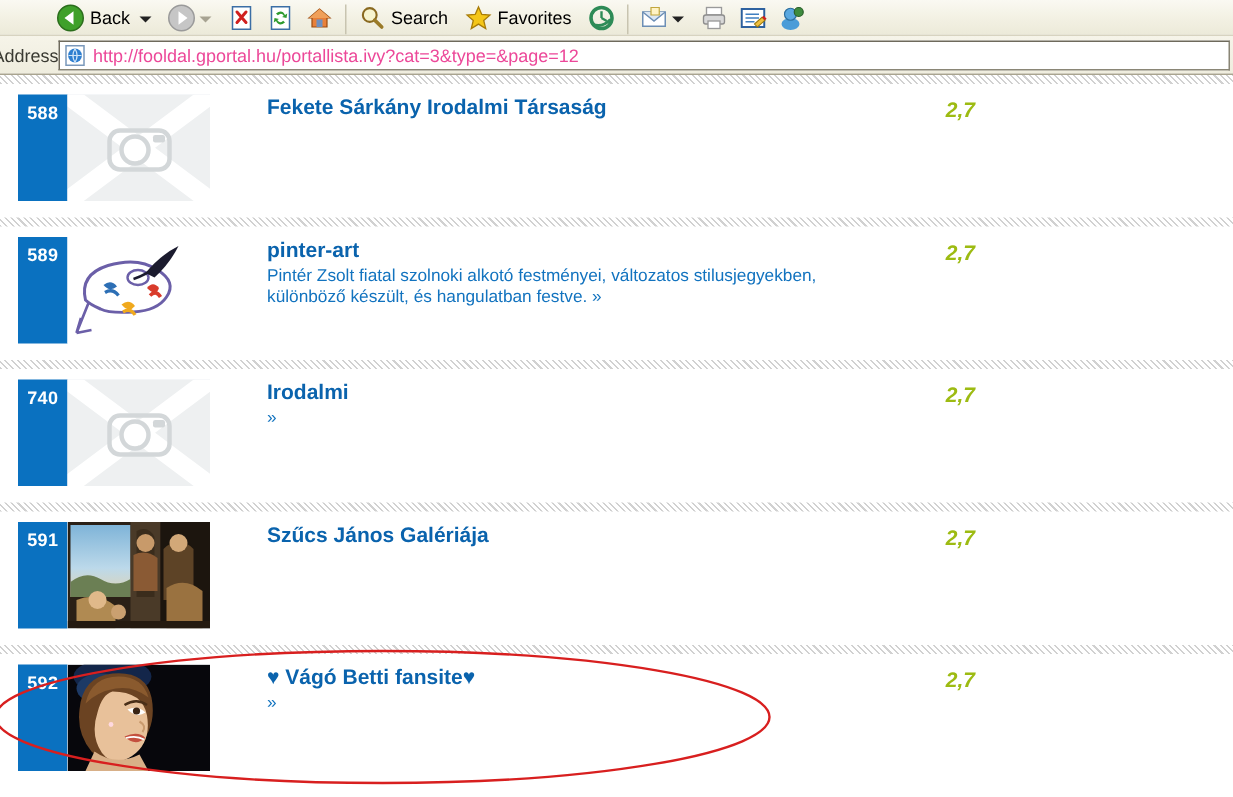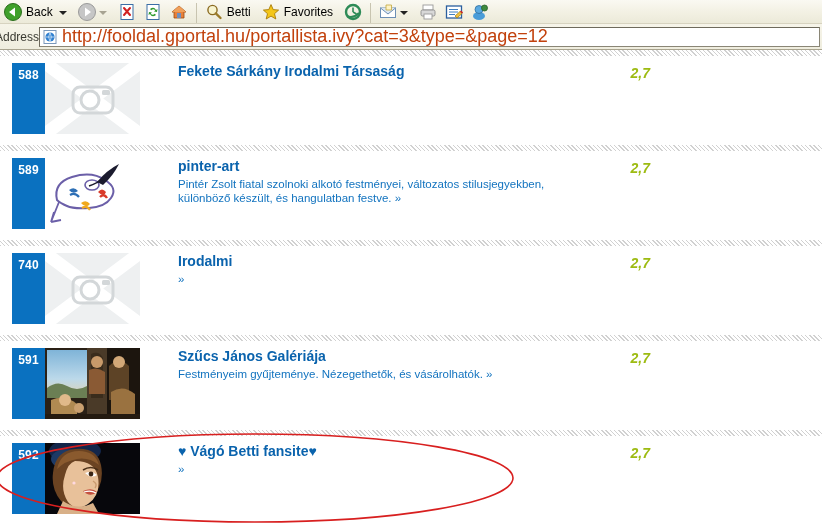--- a/index.html
+++ b/index.html
@@ -15,7 +15,7 @@
     height:24px;width:822px;box-sizing:border-box;
     background:linear-gradient(to bottom,#faf9f2 0%,#f3f1e4 50%,#ecead9 100%);
     border-bottom:1px solid #d7d3c0;
-    display:flex;align-items:flex-end;overflow:hidden;position:relative;
+    display:flex;align-items:flex-end;overflow:hidden;position:relative;padding-left:34px;
   }
   .tb-btn{display:flex;align-items:center;height:22px;padding:0 3px;cursor:default;}
   .tb-label{font-size:12px;color:#000;margin:0 4px 0 3px;}

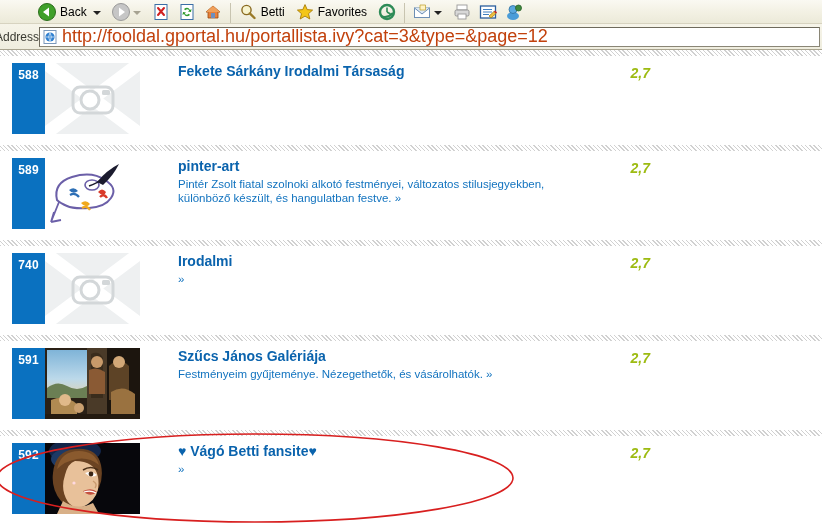--- a/index.html
+++ b/index.html
@@ -134,7 +134,7 @@
           <path d="M11.8 11.4 L16.5 16" stroke="#9a7a28" stroke-width="2.4" stroke-linecap="round"></path>
         </svg>
       </span>
-      <span class="tb-label">Betti</span>
+      <span class="tb-label">Search</span>
     </div>
 
     <div class="tb-btn">

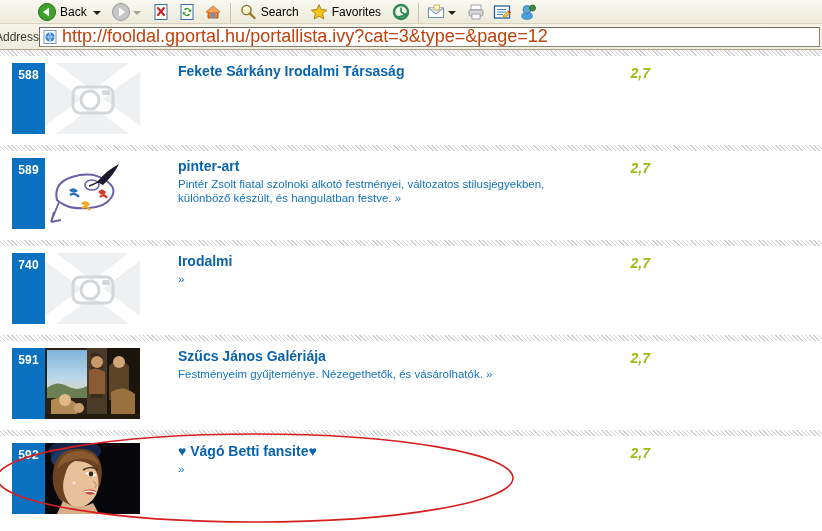--- a/index.html
+++ b/index.html
@@ -37,7 +37,7 @@
     border:1px solid #8a8676;border-top-color:#6e6a5c;border-left-color:#6e6a5c;
     display:flex;align-items:center;padding:0 2px;box-sizing:border-box;
   }
-  .addr-text{font-size:18px;color:#c2410c;white-space:nowrap;margin-left:4px;}
+  .addr-text{font-size:12px;color:#ec4899;white-space:nowrap;margin-left:4px;}
   
   #page{width:822px;height:481px;position:relative;background:#fff;overflow:hidden;}
   .sep{

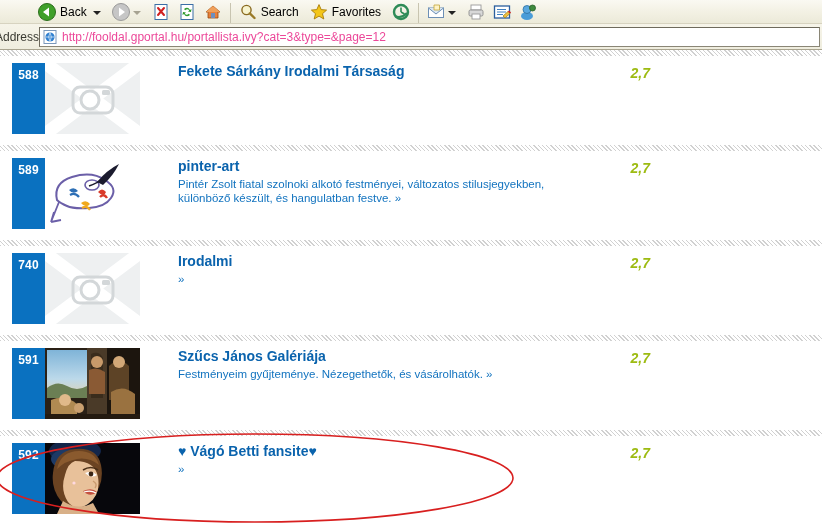--- a/index.html
+++ b/index.html
@@ -326,7 +326,6 @@
     </div>
     <div class="row-mid">
       <a class="title" href="#">Szűcs János Galériája</a>
-      <div class="desc">Festményeim gyűjteménye. Nézegethetők, és vásárolhatók. »</div>
     </div>
     <div class="row-right">
       <span class="rating">2,7</span>

